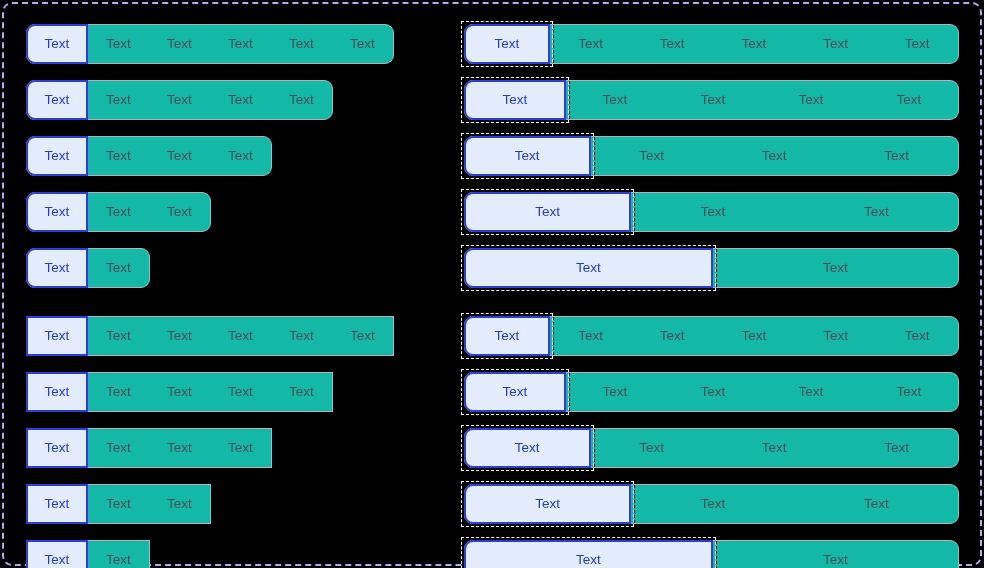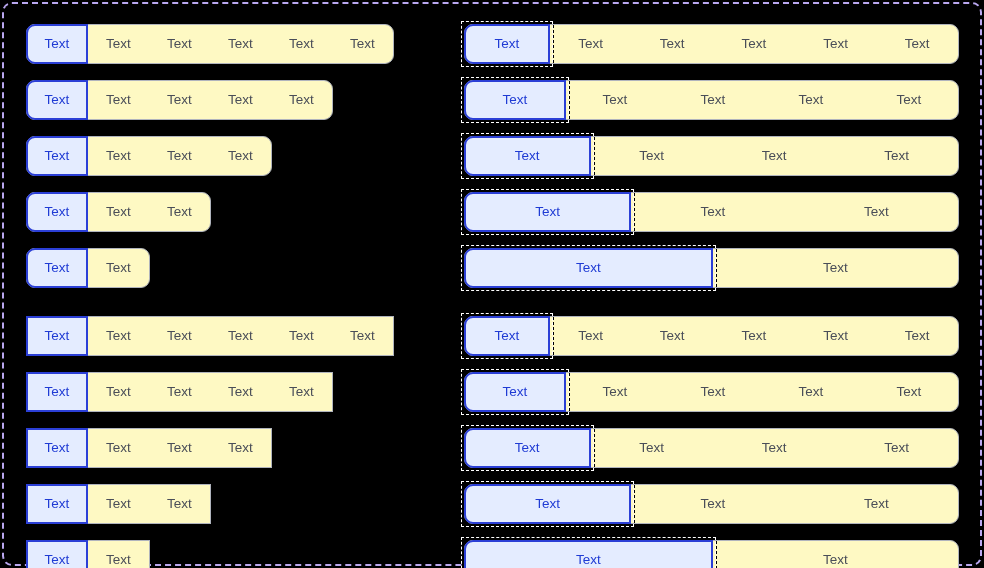--- a/index.html
+++ b/index.html
@@ -60,7 +60,7 @@
     align-items: stretch;
     height: 40px;
     border: 1px solid #b0b4bd;
-    background: #fef9c3;
+    background: #14b8a6;
     position: relative;
   }
   

